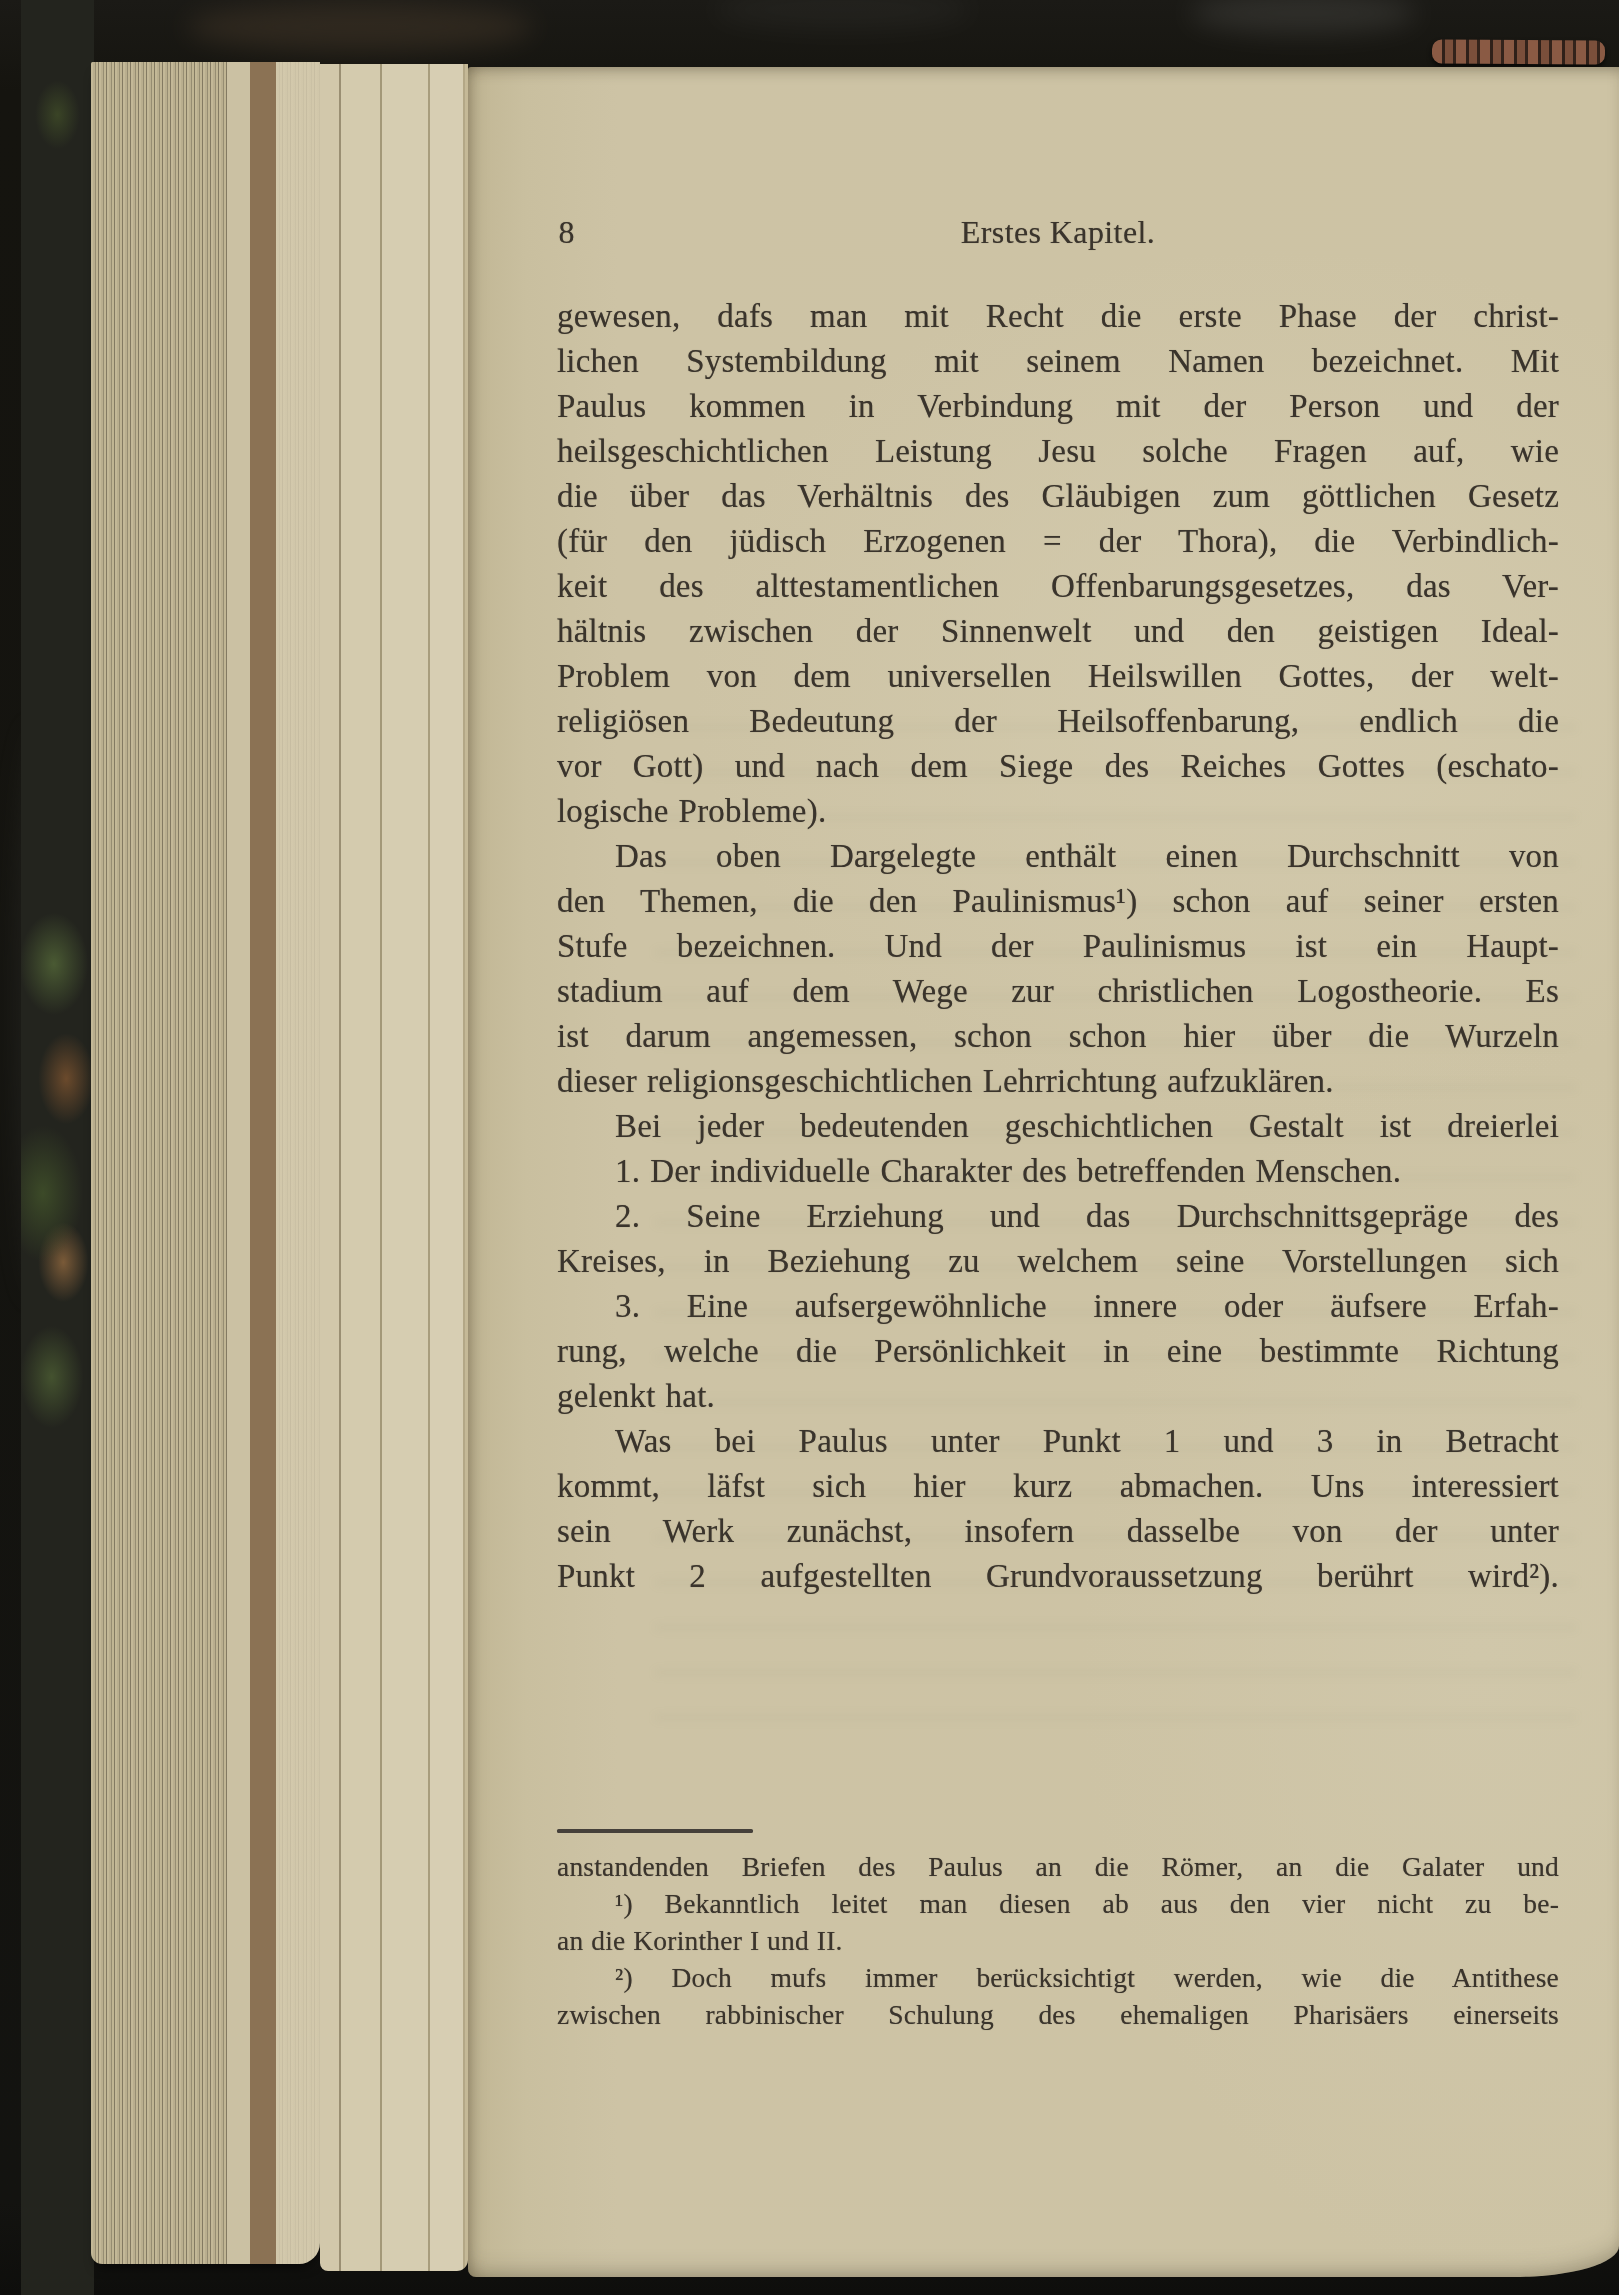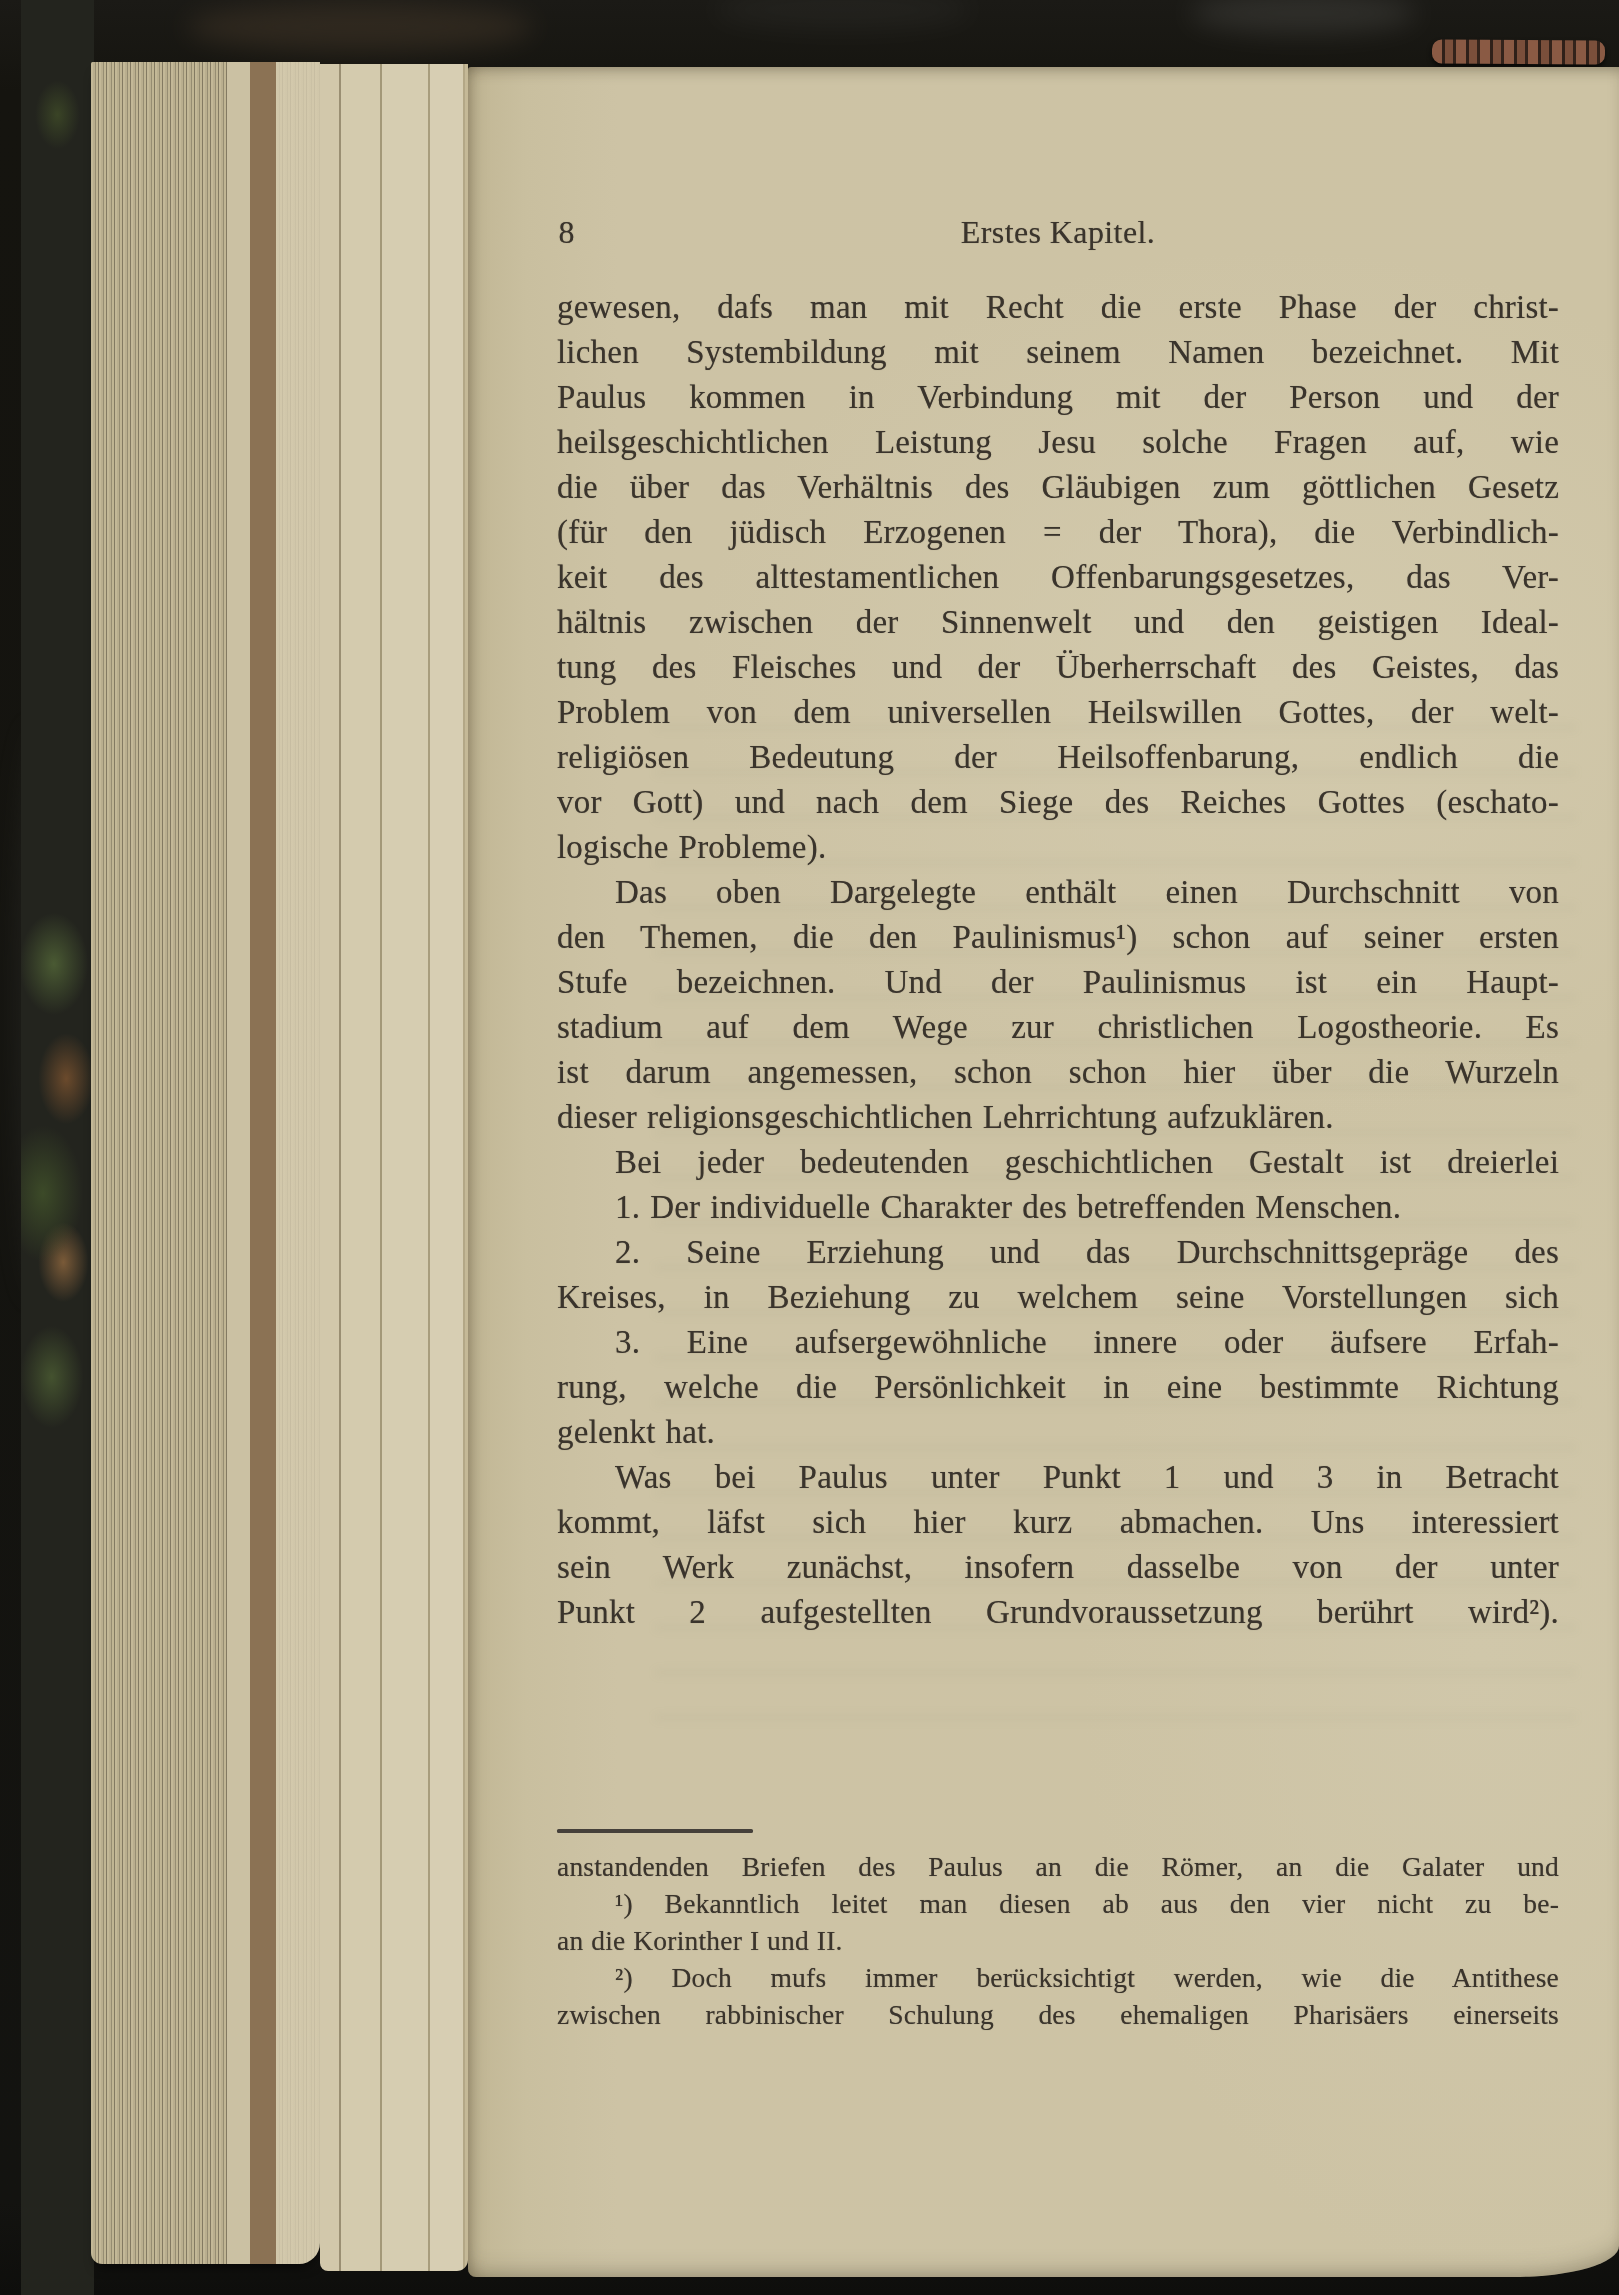--- a/index.html
+++ b/index.html
@@ -72,7 +72,7 @@
   .pagehead{position:absolute;left:89px;top:144px;width:1002px;height:42px;font-size:32px;line-height:42px;text-align:center;letter-spacing:0.4px;}
   .pagenum{position:absolute;left:1.6px;top:0;}
   
-  .body-col{--lh:45px;position:absolute;left:89px;top:218px;width:1002px;font-size:33px;letter-spacing:0.2px;word-spacing:1.6px;}
+  .body-col{--lh:45px;position:absolute;left:89px;top:227px;width:1002px;font-size:33px;letter-spacing:0.2px;word-spacing:1.6px;}
   .fn-col{--lh:37px;position:absolute;left:89px;top:1781px;width:1002px;font-size:27.5px;letter-spacing:0.2px;word-spacing:0.8px;}
   .tline{white-space:nowrap;height:var(--lh);line-height:var(--lh);text-align:justify;text-align-last:justify;}
   .tline.nojust{text-align:left;text-align-last:left;}

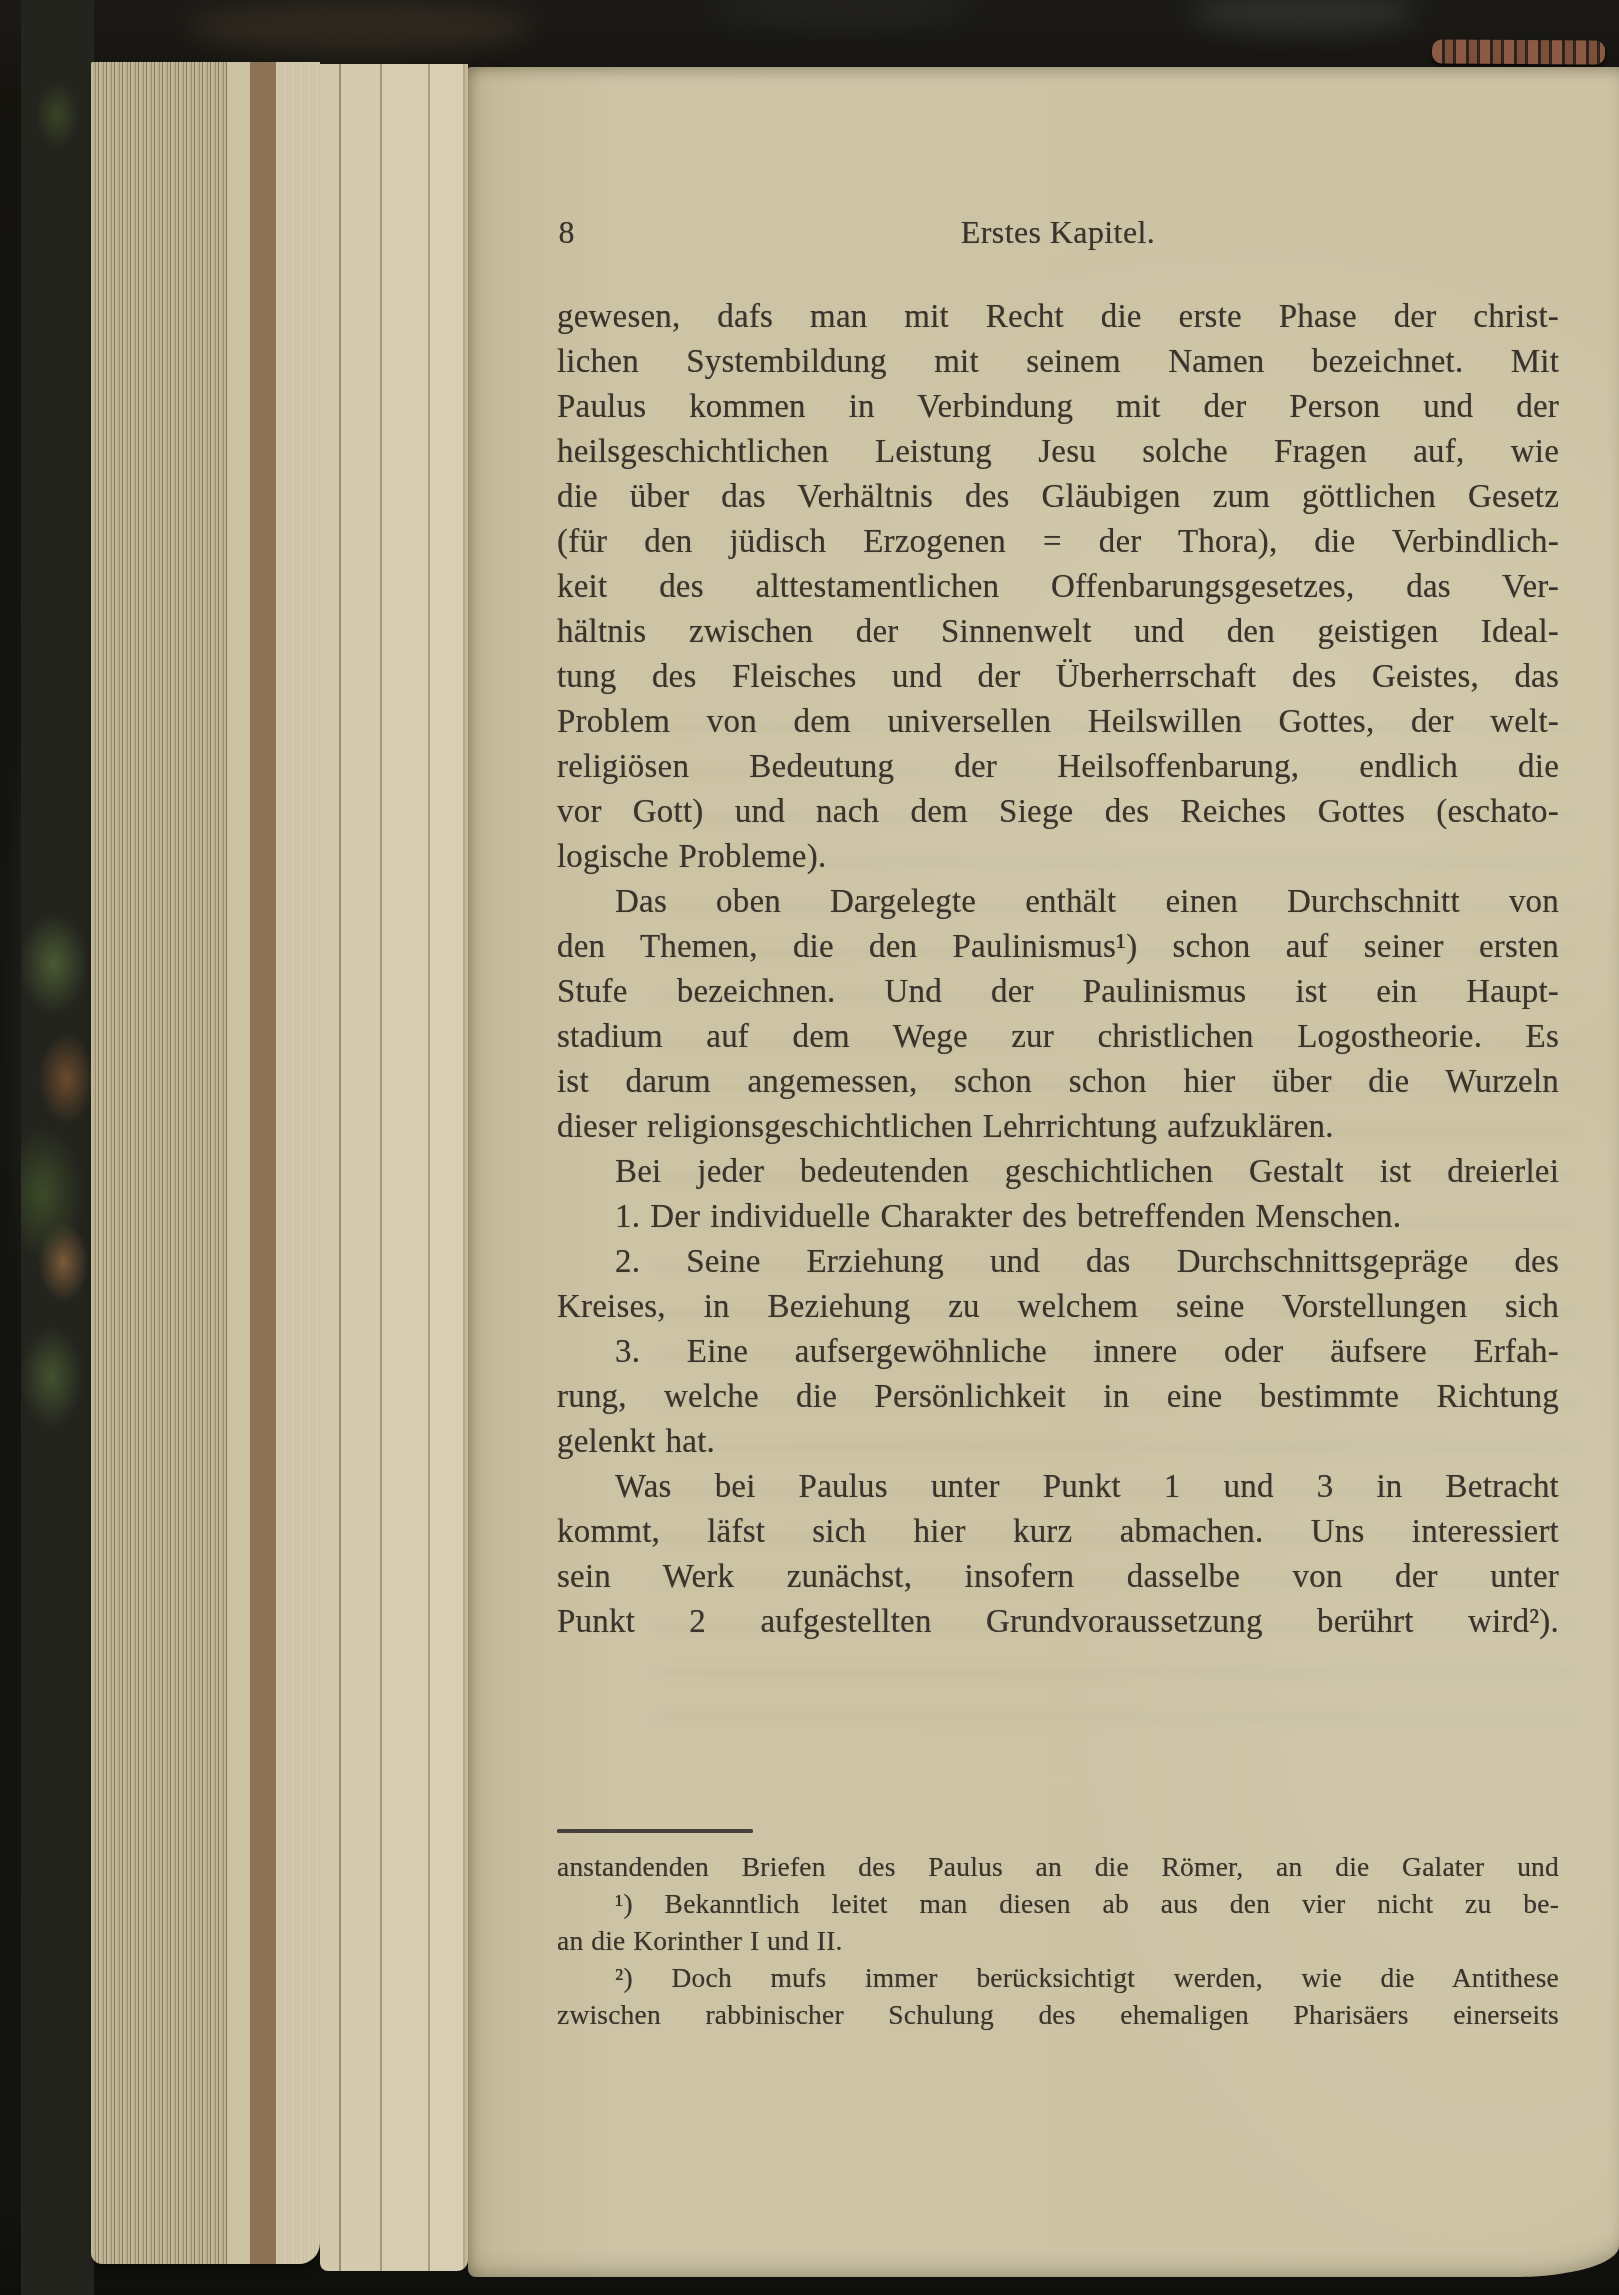--- a/index.html
+++ b/index.html
@@ -109,7 +109,6 @@
         <div class="tline">(für den jüdisch Erzogenen = der Thora), die Verbindlich-</div>
         <div class="tline">keit des alttestamentlichen Offenbarungsgesetzes, das Ver-</div>
         <div class="tline">hältnis zwischen der Sinnenwelt und den geistigen Ideal-</div>
-        <div class="tline">tung des Fleisches und der Überherrschaft des Geistes, das</div>
         <div class="tline">Problem von dem universellen Heilswillen Gottes, der welt-</div>
         <div class="tline">religiösen Bedeutung der Heilsoffenbarung, endlich die</div>
         <div class="tline">vor Gott) und nach dem Siege des Reiches Gottes (eschato-</div>

